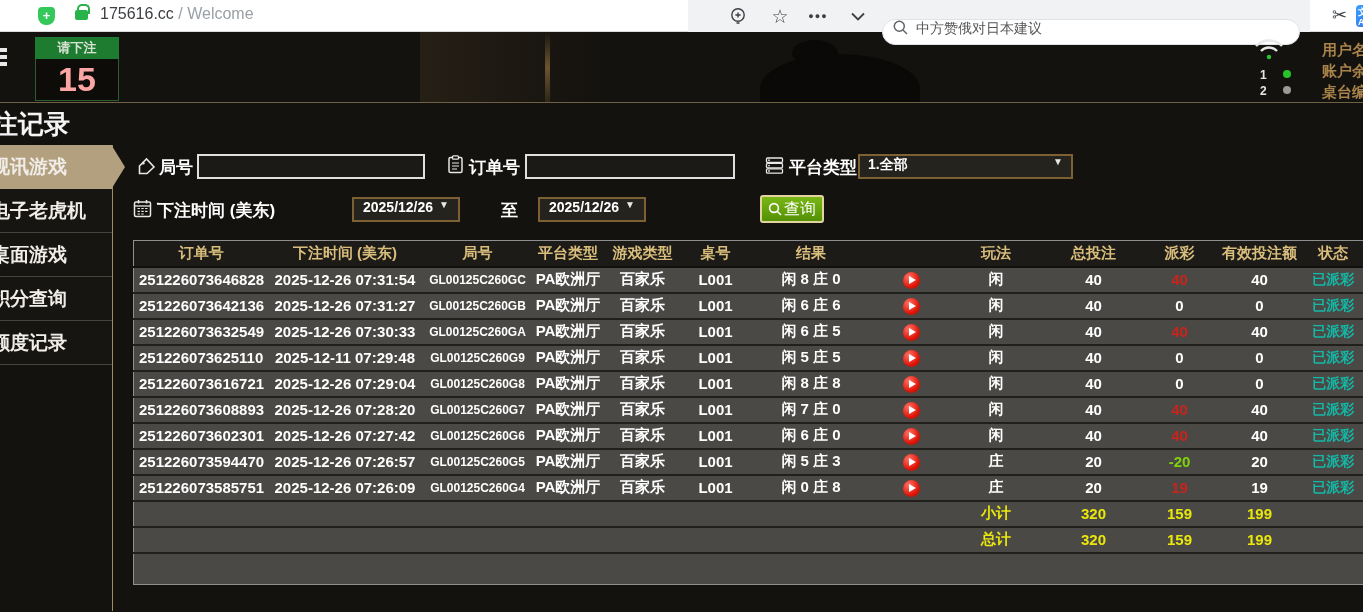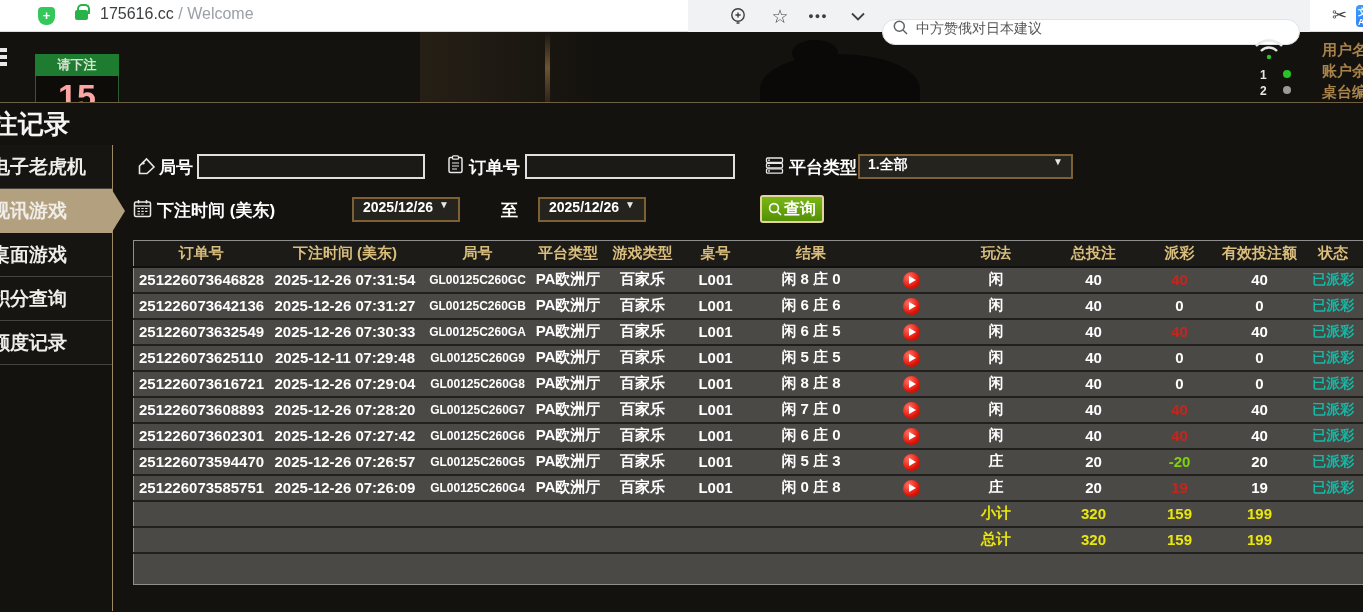--- a/index.html
+++ b/index.html
@@ -31,7 +31,7 @@
   .dealer-bun { position:absolute; left:792px; top:8px; width:46px; height:26px; background:#0b0907; border-radius:50%; }
   .left-frag { position:absolute; left:-2px; top:16px; width:9px; }
   .left-frag i { display:block; width:9px; height:4px; background:#e8e8e8; margin-bottom:3px; }
-  .bet-timer { position:absolute; left:35px; top:22px; width:84px; }
+  .bet-timer { position:absolute; left:35px; top:5px; width:84px; }
   .bet-prompt { height:22px; background:#1e7c31; color:#d8e2d2; font-size:13px; font-weight:bold; text-align:center; line-height:22px; }
   .bet-count { height:42px; background:rgba(8,8,5,0.6); border:1px solid #2c5c33; border-top:none; color:#fca5a5; font-size:34px; font-weight:bold; text-align:center; line-height:40px; }
   .wifi-ic { position:absolute; left:1252px; top:5px; }

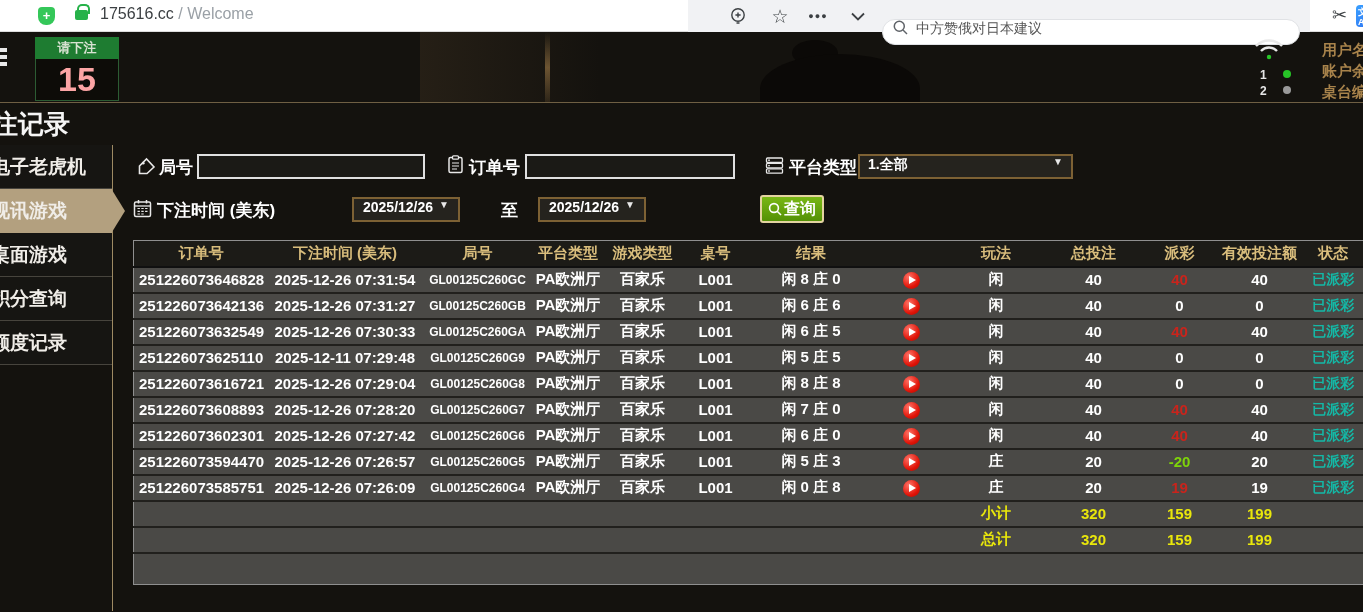--- a/index.html
+++ b/index.html
@@ -152,11 +152,11 @@
     <div class="content">
 
       <div class="sidebar">
+        <div class="side-item active">
+            <span class="lbl">视讯游戏</span>
+          </div>
         <div class="side-item">
             <span class="lbl">电子老虎机</span>
-          </div>
-        <div class="side-item active">
-            <span class="lbl">视讯游戏</span>
           </div>
         <div class="side-item">
             <span class="lbl">桌面游戏</span>

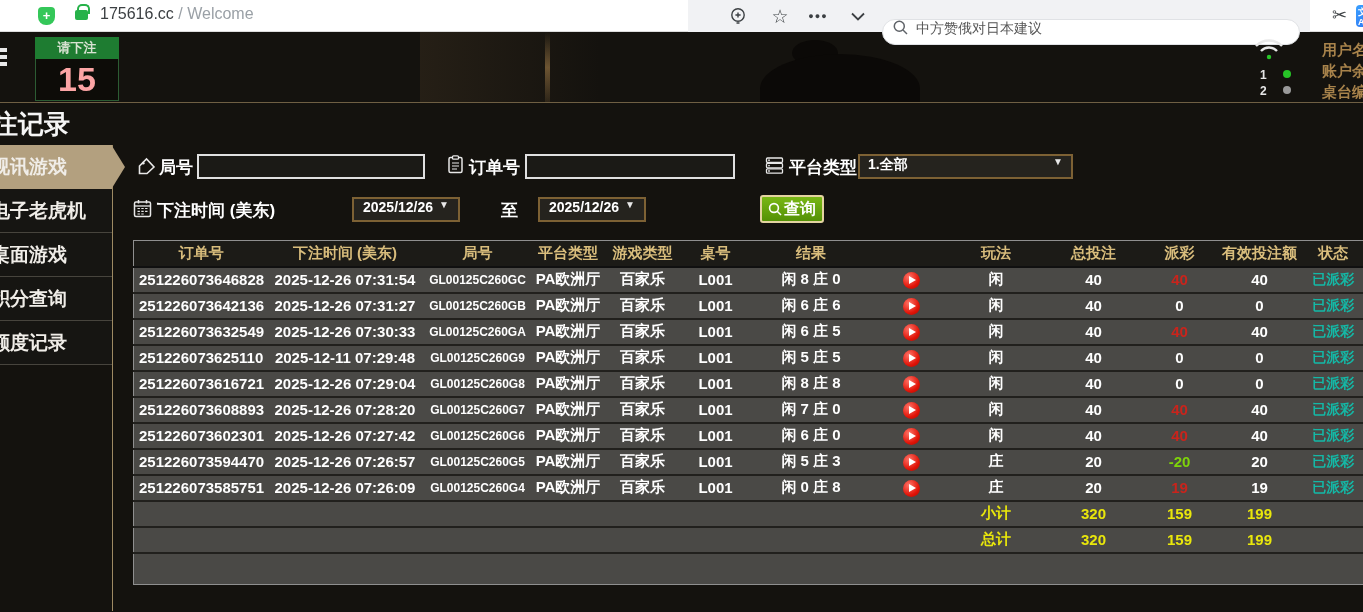--- a/index.html
+++ b/index.html
@@ -60,7 +60,7 @@
   .f-select .caret { color:#e8e8e8; font-size:10px; margin-left:6px; }
   .f-select.spread { justify-content:space-between; }
   .f-ic { position:absolute; width:19px; height:19px; }
-  .search-btn { position:absolute; left:647px; top:50px; width:64px; height:28px; background:linear-gradient(#79b715,#549106); border:2px solid #e4d3a0; border-radius:3px; color:#fff; font-size:16px; font-weight:bold; display:flex; align-items:center; justify-content:center; gap:2px; cursor:pointer; }
+  .search-btn { position:absolute; left:647px; top:50px; width:64px; height:28px; background:linear-gradient(#79b715,#549106); border:2px solid #e4d3a0; border-radius:3px; color:#fff; font-size:16px; font-weight:normal; display:flex; align-items:center; justify-content:center; gap:2px; cursor:pointer; }
 
   
   table.bets { border-collapse:collapse; table-layout:fixed; width:1230px; margin-left:20px; border:1px solid #8f8f8f; }

